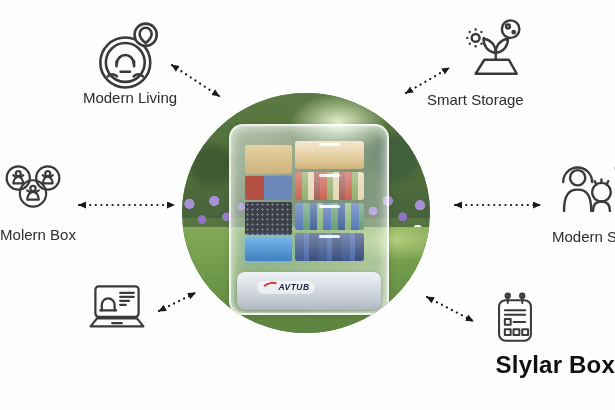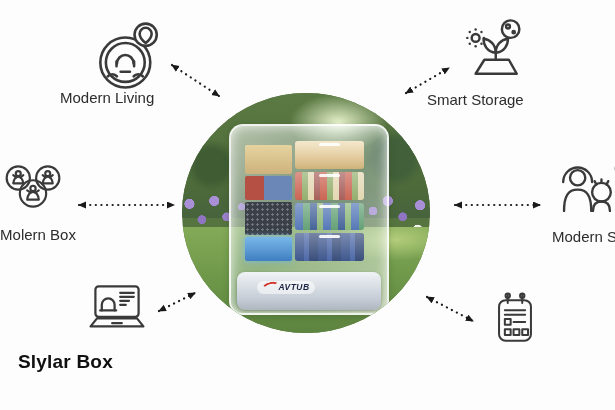--- a/index.html
+++ b/index.html
@@ -83,7 +83,7 @@
 
   
   #icon-modern-living{left:90px;top:19px;}
-  #label-modern-living{left:60px;top:89px;width:140px;}
+  #label-modern-living{left:60px;top:89px;width:140px;text-align:center;}
   #icon-smart-storage{left:458px;top:16px;}
   #label-smart-storage{left:427px;top:91px;width:140px;text-align:left;}
   #icon-molern-box{left:2px;top:160px;}

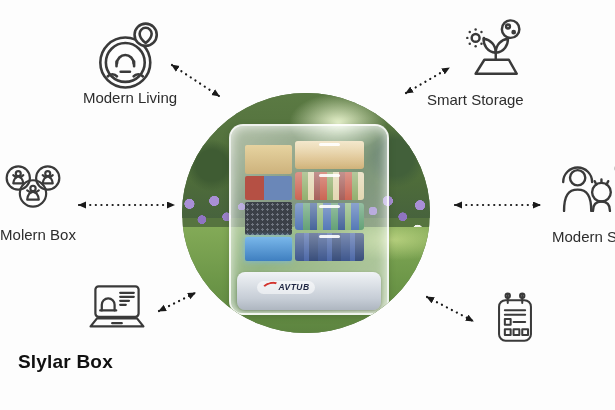--- a/index.html
+++ b/index.html
@@ -78,8 +78,8 @@
     border-top-color:var(--logo-red,#d3342e);border-radius:50%;transform:rotate(-14deg);
     margin-right:-2px;vertical-align:middle;}
 
-  .title{position:absolute;left:0;right:0;top:351px;text-align:left;padding-left:18px;box-sizing:border-box;
-    font-size:19px;font-weight:700;color:var(--title-color,#101010);letter-spacing:.2px;}
+  .title{position:absolute;left:0;right:0;top:351px;text-align:right;padding-left:18px;box-sizing:border-box;
+    font-size:24px;font-weight:700;color:var(--title-color,#101010);letter-spacing:.2px;}
 
   
   #icon-modern-living{left:90px;top:19px;}

